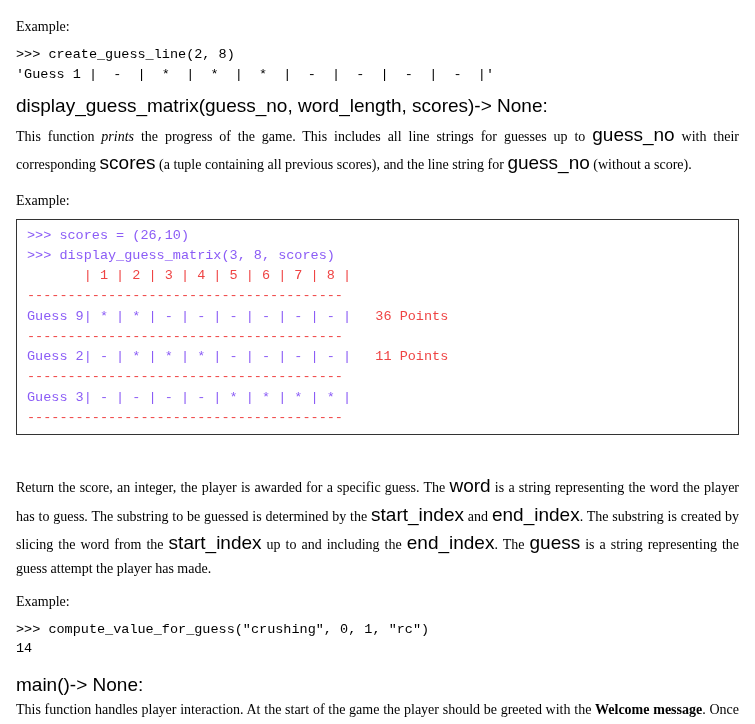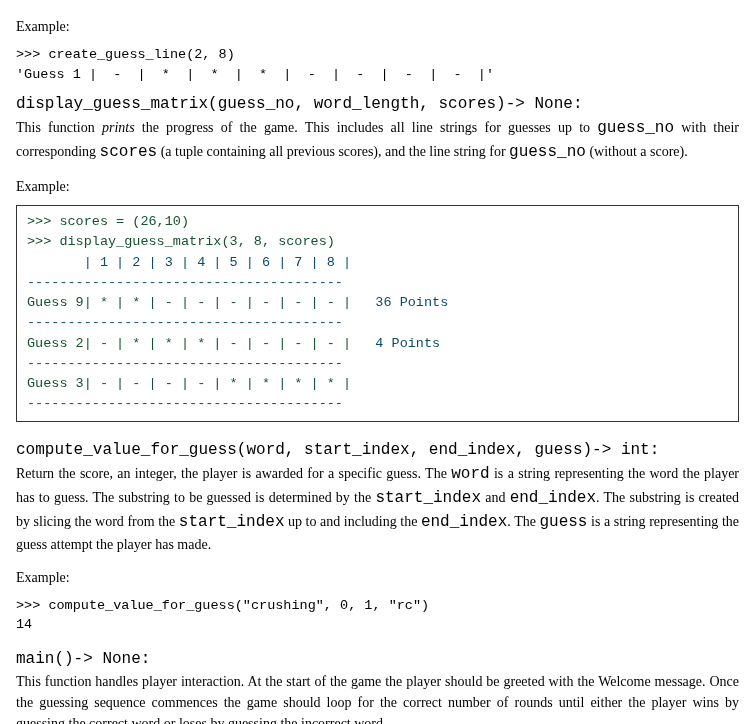--- a/index.html
+++ b/index.html
@@ -13,7 +13,7 @@
       width: 755px;
     }
     .para { margin: 4px 0; text-align: justify; }
-    .code-inline { font-family: Liberation Mono, monospace; font-size: 16px; margin-top: 14px; }
+    .code-inline { font-family: Liberation Sans, sans-serif; font-size: 19px; margin-top: 14px; }
     .codeblock {
       font-family: 'Courier New', monospace;
       font-size: 13.5px;

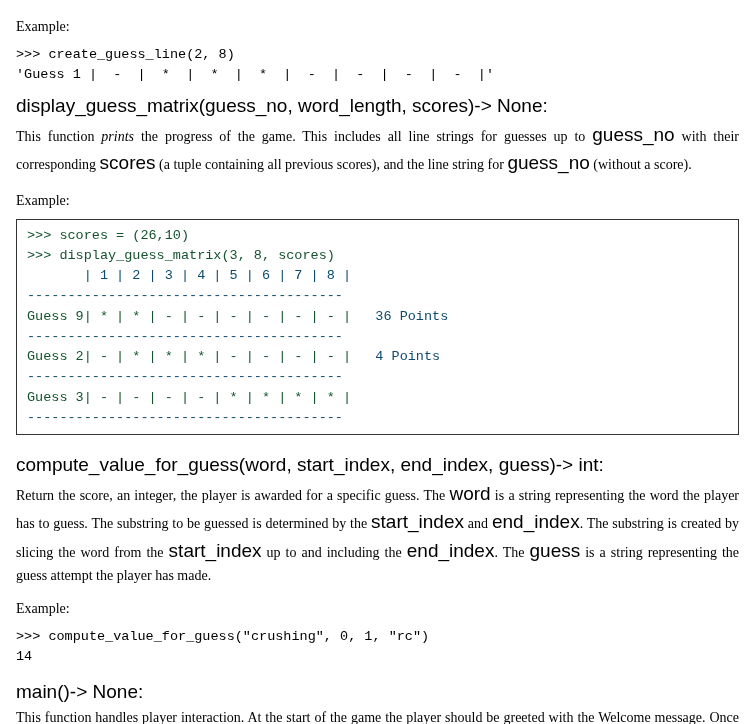--- a/index.html
+++ b/index.html
@@ -32,7 +32,7 @@
       white-space: pre;
       line-height: 1.5;
     }
-    .out-red { color: #14532d; }
+    .out-red { color: #8b5cf6; }
     .out-blue { color: #0c4a6e; }
     .section-gap { margin-top: 12px; margin-bottom: 6px; }
     .bold { font-weight: normal; }

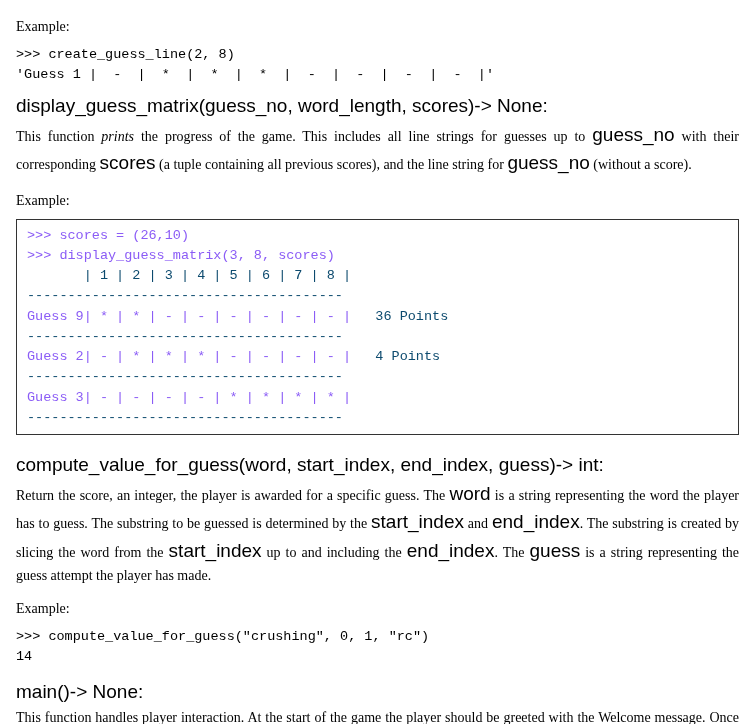--- a/index.html
+++ b/index.html
@@ -33,7 +33,7 @@
       line-height: 1.5;
     }
     .out-red { color: #8b5cf6; }
-    .out-blue { color: #0c4a6e; }
+    .out-blue { color: #ef4444; }
     .section-gap { margin-top: 12px; margin-bottom: 6px; }
     .bold { font-weight: normal; }
     .italic { font-style: italic; margin-top: 23px; }

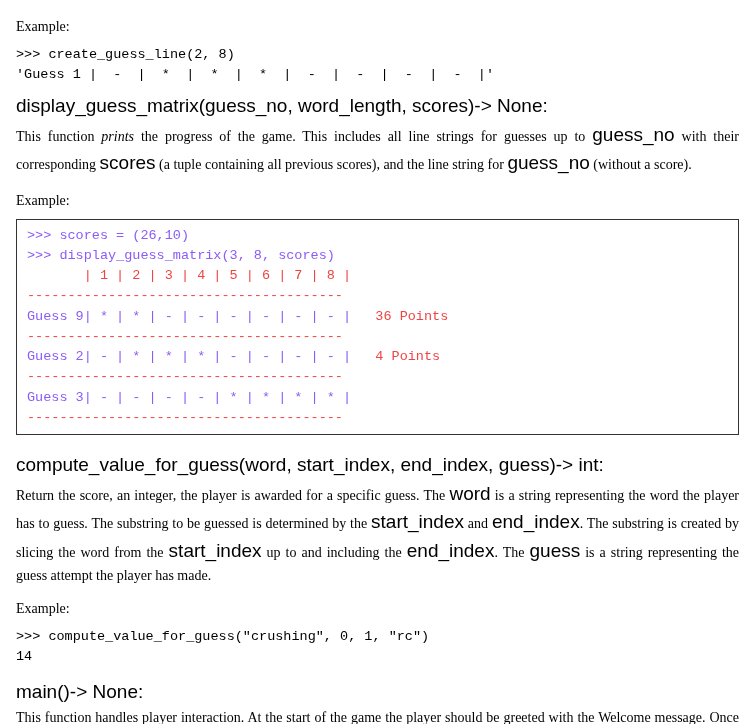--- a/index.html
+++ b/index.html
@@ -58,7 +58,7 @@
 <span class="out-blue">---------------------------------------</span>
 <span class="out-red">Guess 9| * | * | - | - | - | - | - | - |</span><span class="out-blue">   36 Points</span>
 <span class="out-blue">---------------------------------------</span>
-<span class="out-red">Guess 2| - | * | * | * | - | - | - | - |</span><span class="out-blue">   4 Points</span>
+<span class="out-red">Guess 2| - | * | * | * | - | - | - | - |</span><span class="out-blue">   11 Points</span>
 <span class="out-blue">---------------------------------------</span>
 <span class="out-red">Guess 3| - | - | - | - | * | * | * | * |</span>
 <span class="out-blue">---------------------------------------</span></div>

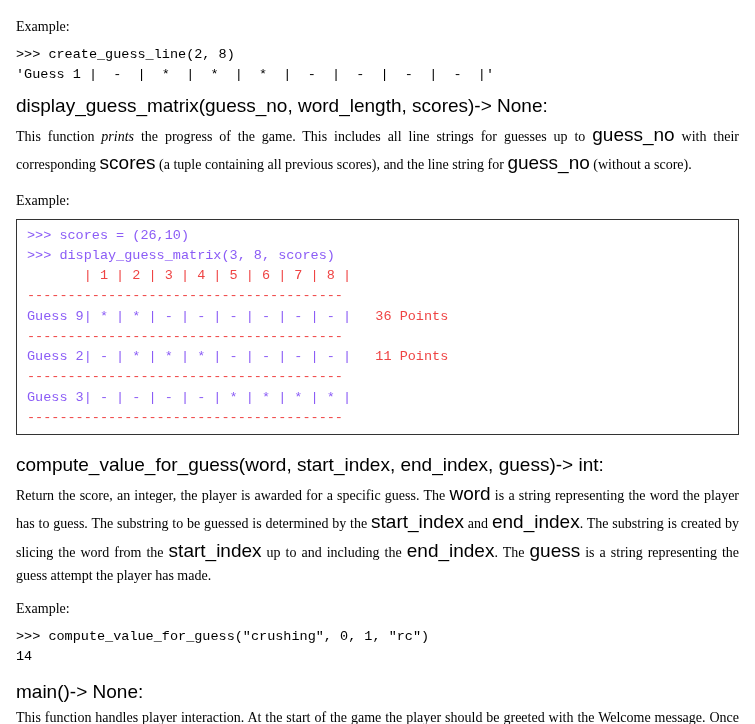--- a/index.html
+++ b/index.html
@@ -64,7 +64,7 @@
 <span class="out-blue">---------------------------------------</span></div>
 
 <div class="para">
-  <span class="code-inline">compute_value_for_guess(word, start_index, end_index, guess)-&gt; int:</span><br>
+  <br>
   <span>Return the score, an integer, the player is awarded for a specific guess. The </span><span class="code-inline">word</span><span> is a string representing the word the player has to guess. The substring to be guessed is determined by the </span><span class="code-inline">start_index</span><span> and </span><span class="code-inline">end_index</span><span>. The substring is created by slicing the word from the </span><span class="code-inline">start_index</span><span> up to and including the </span><span class="code-inline">end_index</span><span>. The </span><span class="code-inline">guess</span><span> is a string representing the guess attempt the player has made.</span>
 </div>
 

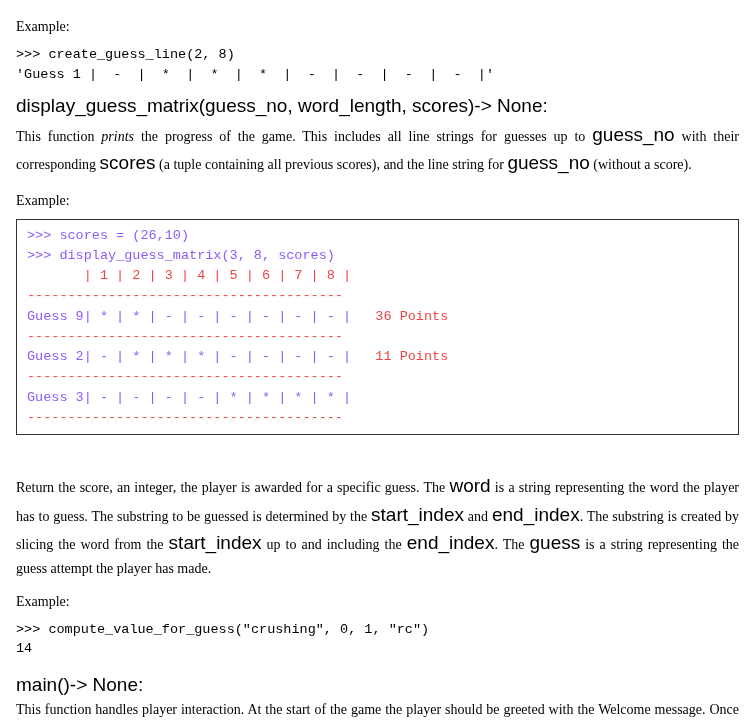--- a/index.html
+++ b/index.html
@@ -35,7 +35,7 @@
     .out-red { color: #8b5cf6; }
     .out-blue { color: #ef4444; }
     .section-gap { margin-top: 12px; margin-bottom: 6px; }
-    .bold { font-weight: normal; }
+    .bold { font-weight: bold; }
     .italic { font-style: italic; margin-top: 23px; }
   </style>
 </head>

